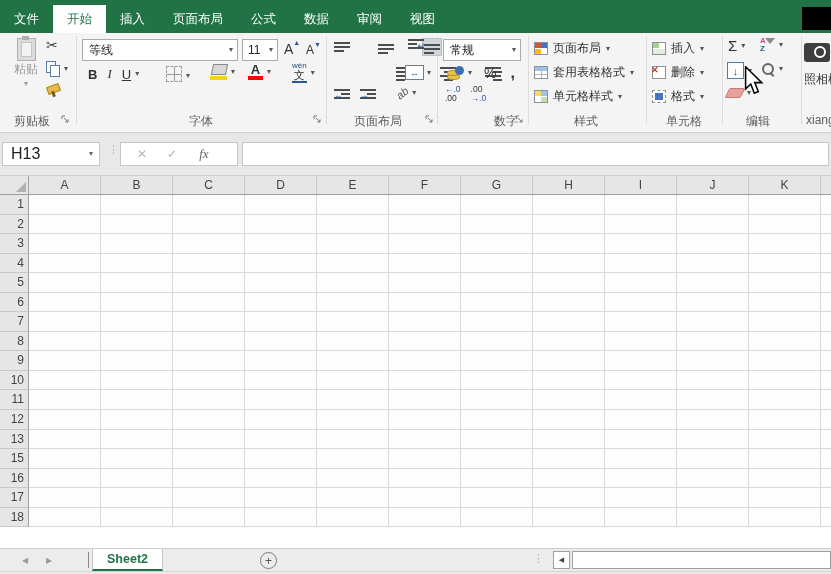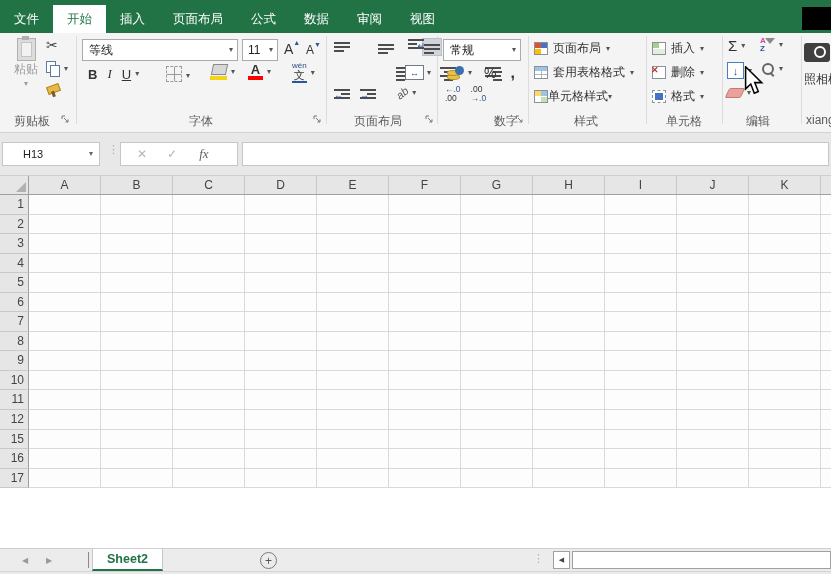--- a/index.html
+++ b/index.html
@@ -259,7 +259,7 @@
       <span class="ribbon-lbl">套用表格格式</span>
       <span class="caret">▾</span>
     </div>
-    <div class="btnrow" style="left:534px;top:55px;">
+    <div class="btnrow" style="left:534px;top:55px;gap:5px">
       <span class="minigrid">
         <span style="position:absolute;left:0;top:0;width:6px;height:5px;background:#ffd966"></span>
         <span style="position:absolute;right:0;bottom:0;width:6px;height:5px;background:#c5e0b4"></span>

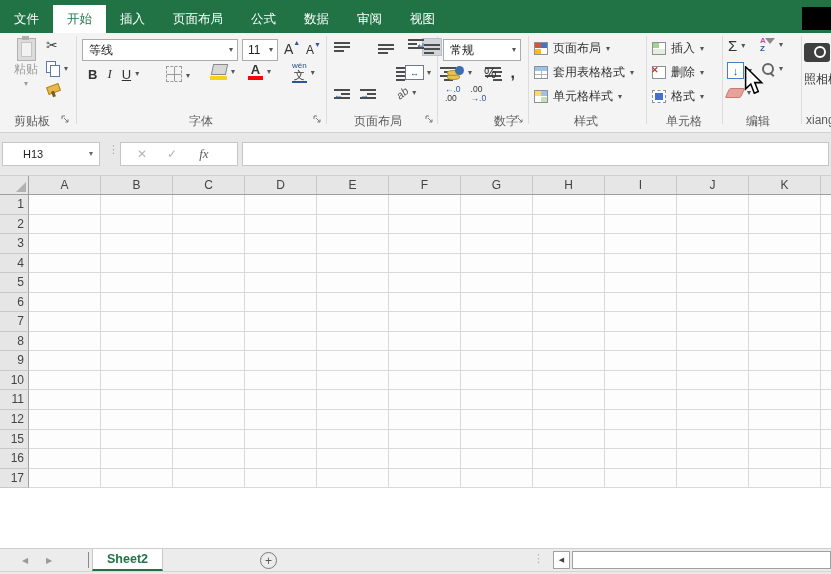--- a/index.html
+++ b/index.html
@@ -342,7 +342,7 @@
 
   <div class="fxrow">
     <div class="whitebox" style="left:2px;top:9px;width:98px;height:24px">
-      <span style="margin-left:20px;font-size:11px;color:#222">H13</span>
+      <span style="margin-left:8px;font-size:16px;color:#222">H13</span>
       <span class="caret" style="margin-left:auto;margin-right:6px;color:#666">▾</span>
     </div>
     <div class="abs" style="left:108px;top:10px;color:#aaa;font-size:11px;letter-spacing:-2px">

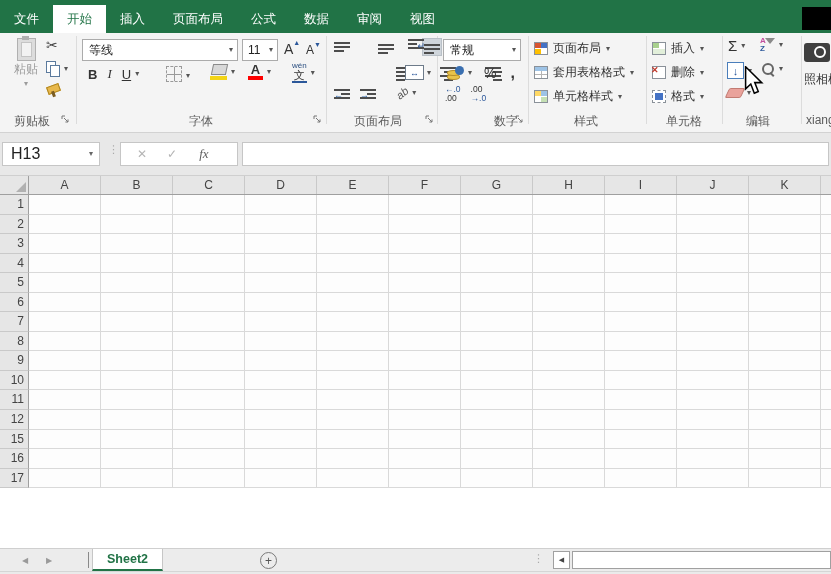--- a/index.html
+++ b/index.html
@@ -559,6 +559,21 @@
           <div class="cell partial"></div>
         </div>
         <div class="grow">
+          <div class="rh">13</div>
+          <div class="cell"></div>
+          <div class="cell"></div>
+          <div class="cell"></div>
+          <div class="cell"></div>
+          <div class="cell"></div>
+          <div class="cell"></div>
+          <div class="cell"></div>
+          <div class="cell"></div>
+          <div class="cell"></div>
+          <div class="cell"></div>
+          <div class="cell"></div>
+          <div class="cell partial"></div>
+        </div>
+        <div class="grow">
           <div class="rh">15</div>
           <div class="cell"></div>
           <div class="cell"></div>

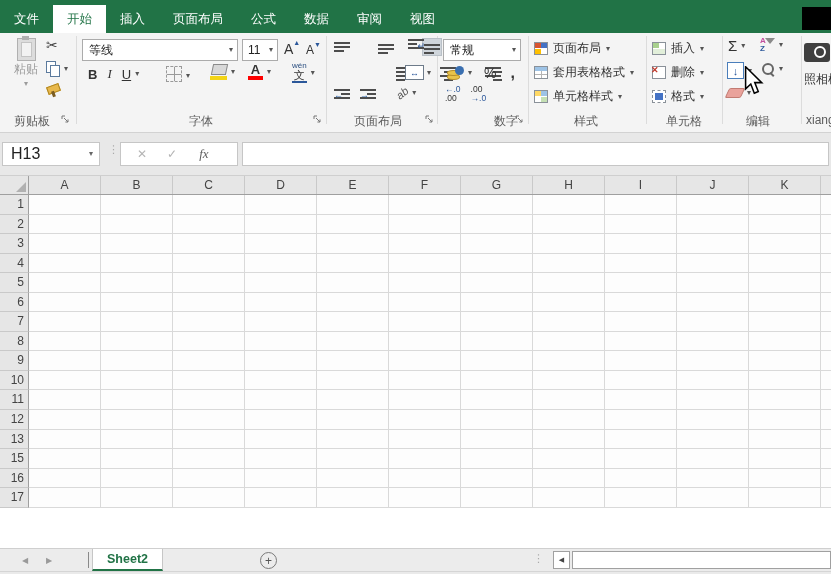--- a/index.html
+++ b/index.html
@@ -618,6 +618,21 @@
           <div class="cell"></div>
           <div class="cell partial"></div>
         </div>
+        <div class="grow">
+          <div class="rh">18</div>
+          <div class="cell"></div>
+          <div class="cell"></div>
+          <div class="cell"></div>
+          <div class="cell"></div>
+          <div class="cell"></div>
+          <div class="cell"></div>
+          <div class="cell"></div>
+          <div class="cell"></div>
+          <div class="cell"></div>
+          <div class="cell"></div>
+          <div class="cell"></div>
+          <div class="cell partial"></div>
+        </div>
       </div>
   </div>
 

